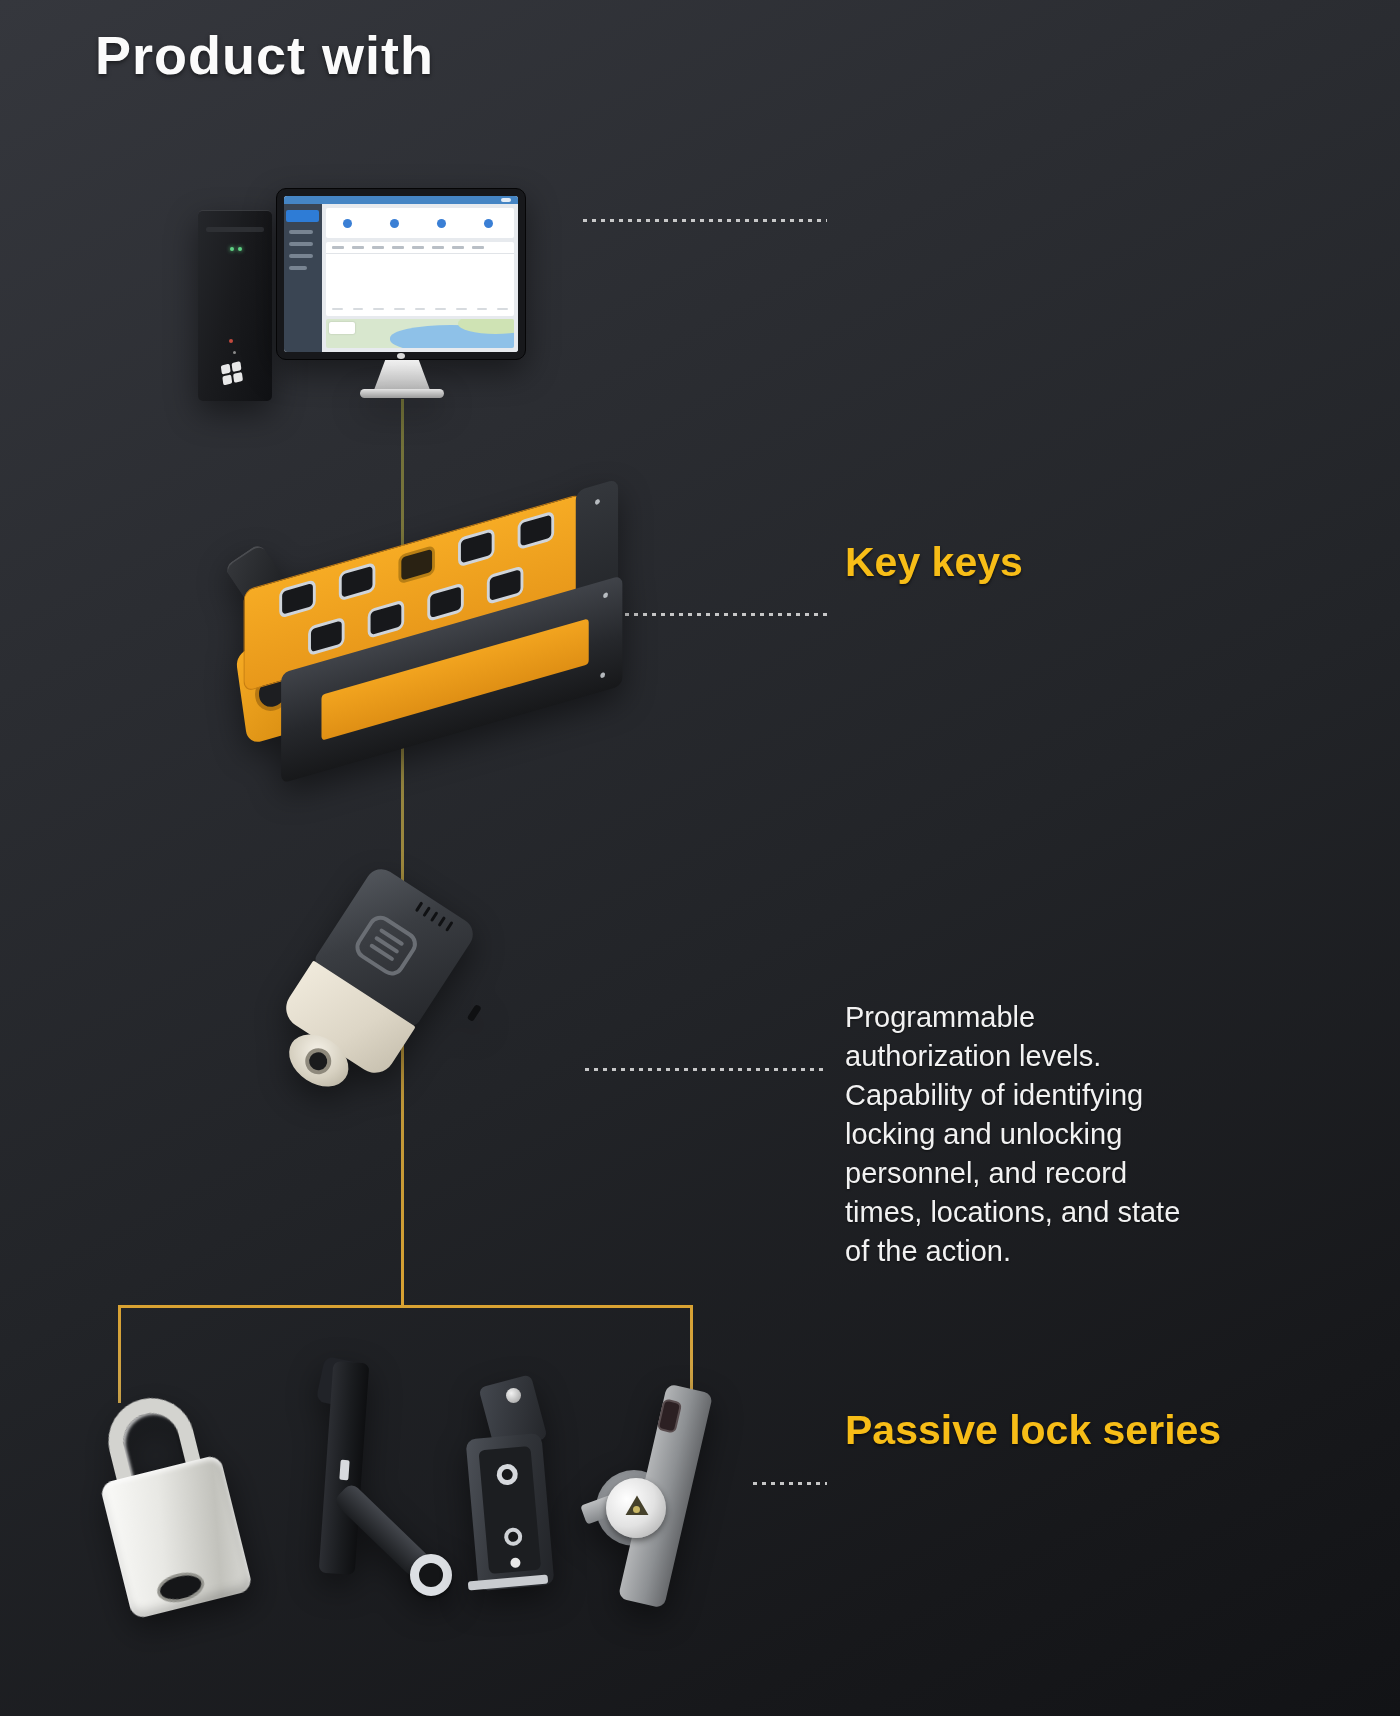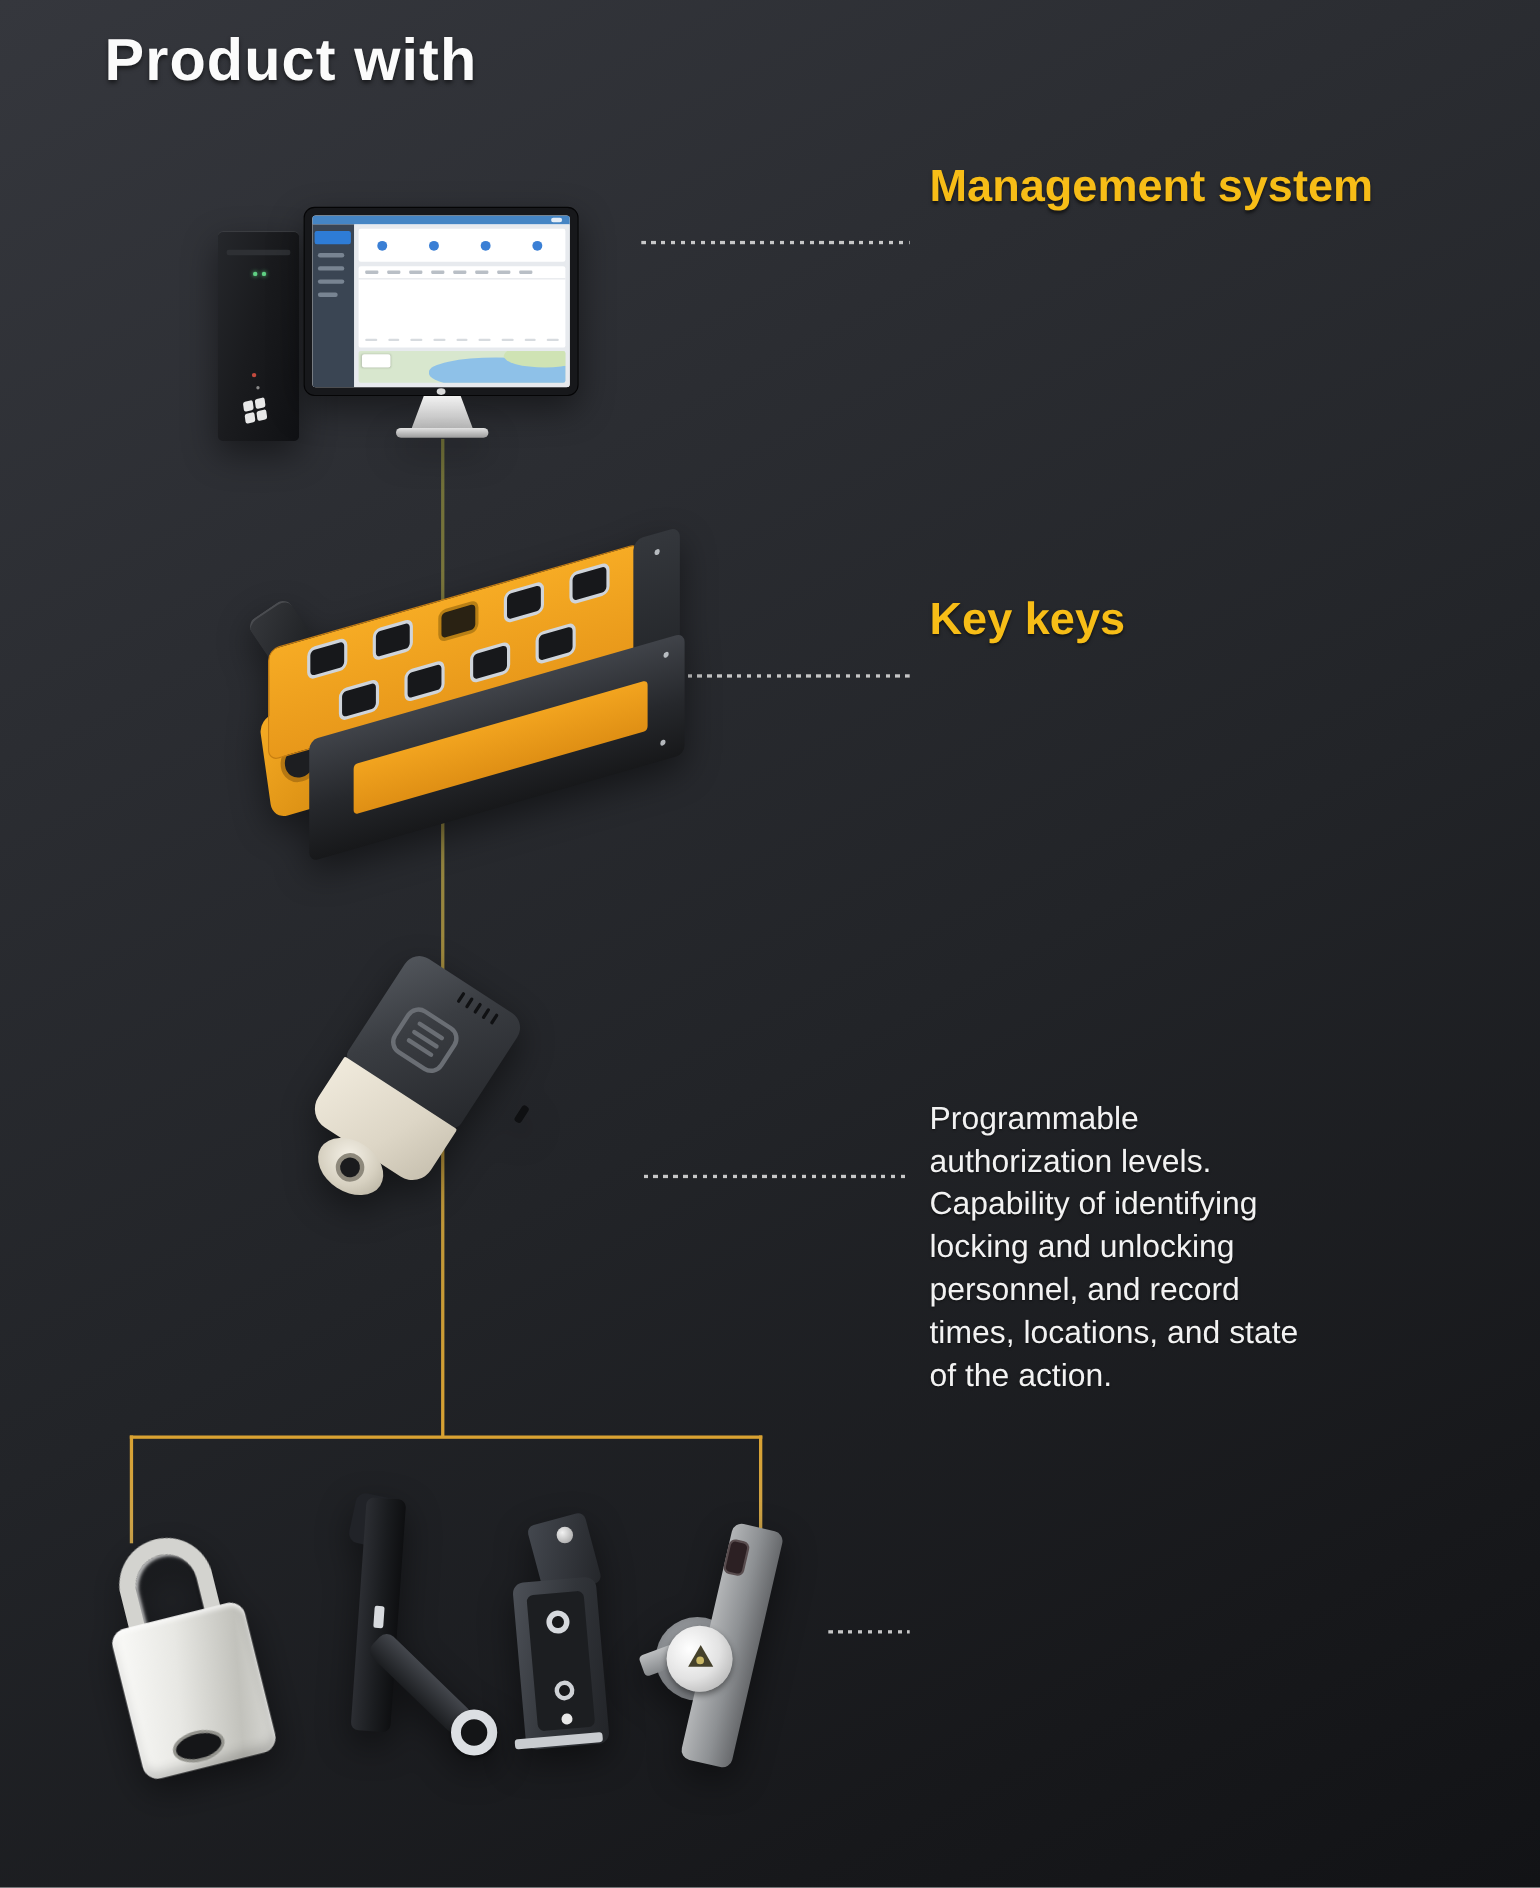--- a/index.html
+++ b/index.html
@@ -361,7 +361,6 @@
 </div>
 
 <div class="abs section s1">
-  <div class="sec-heading">Management system</div>
 </div>
 <div class="abs section s2">
   <div class="sec-heading">Key keys</div>

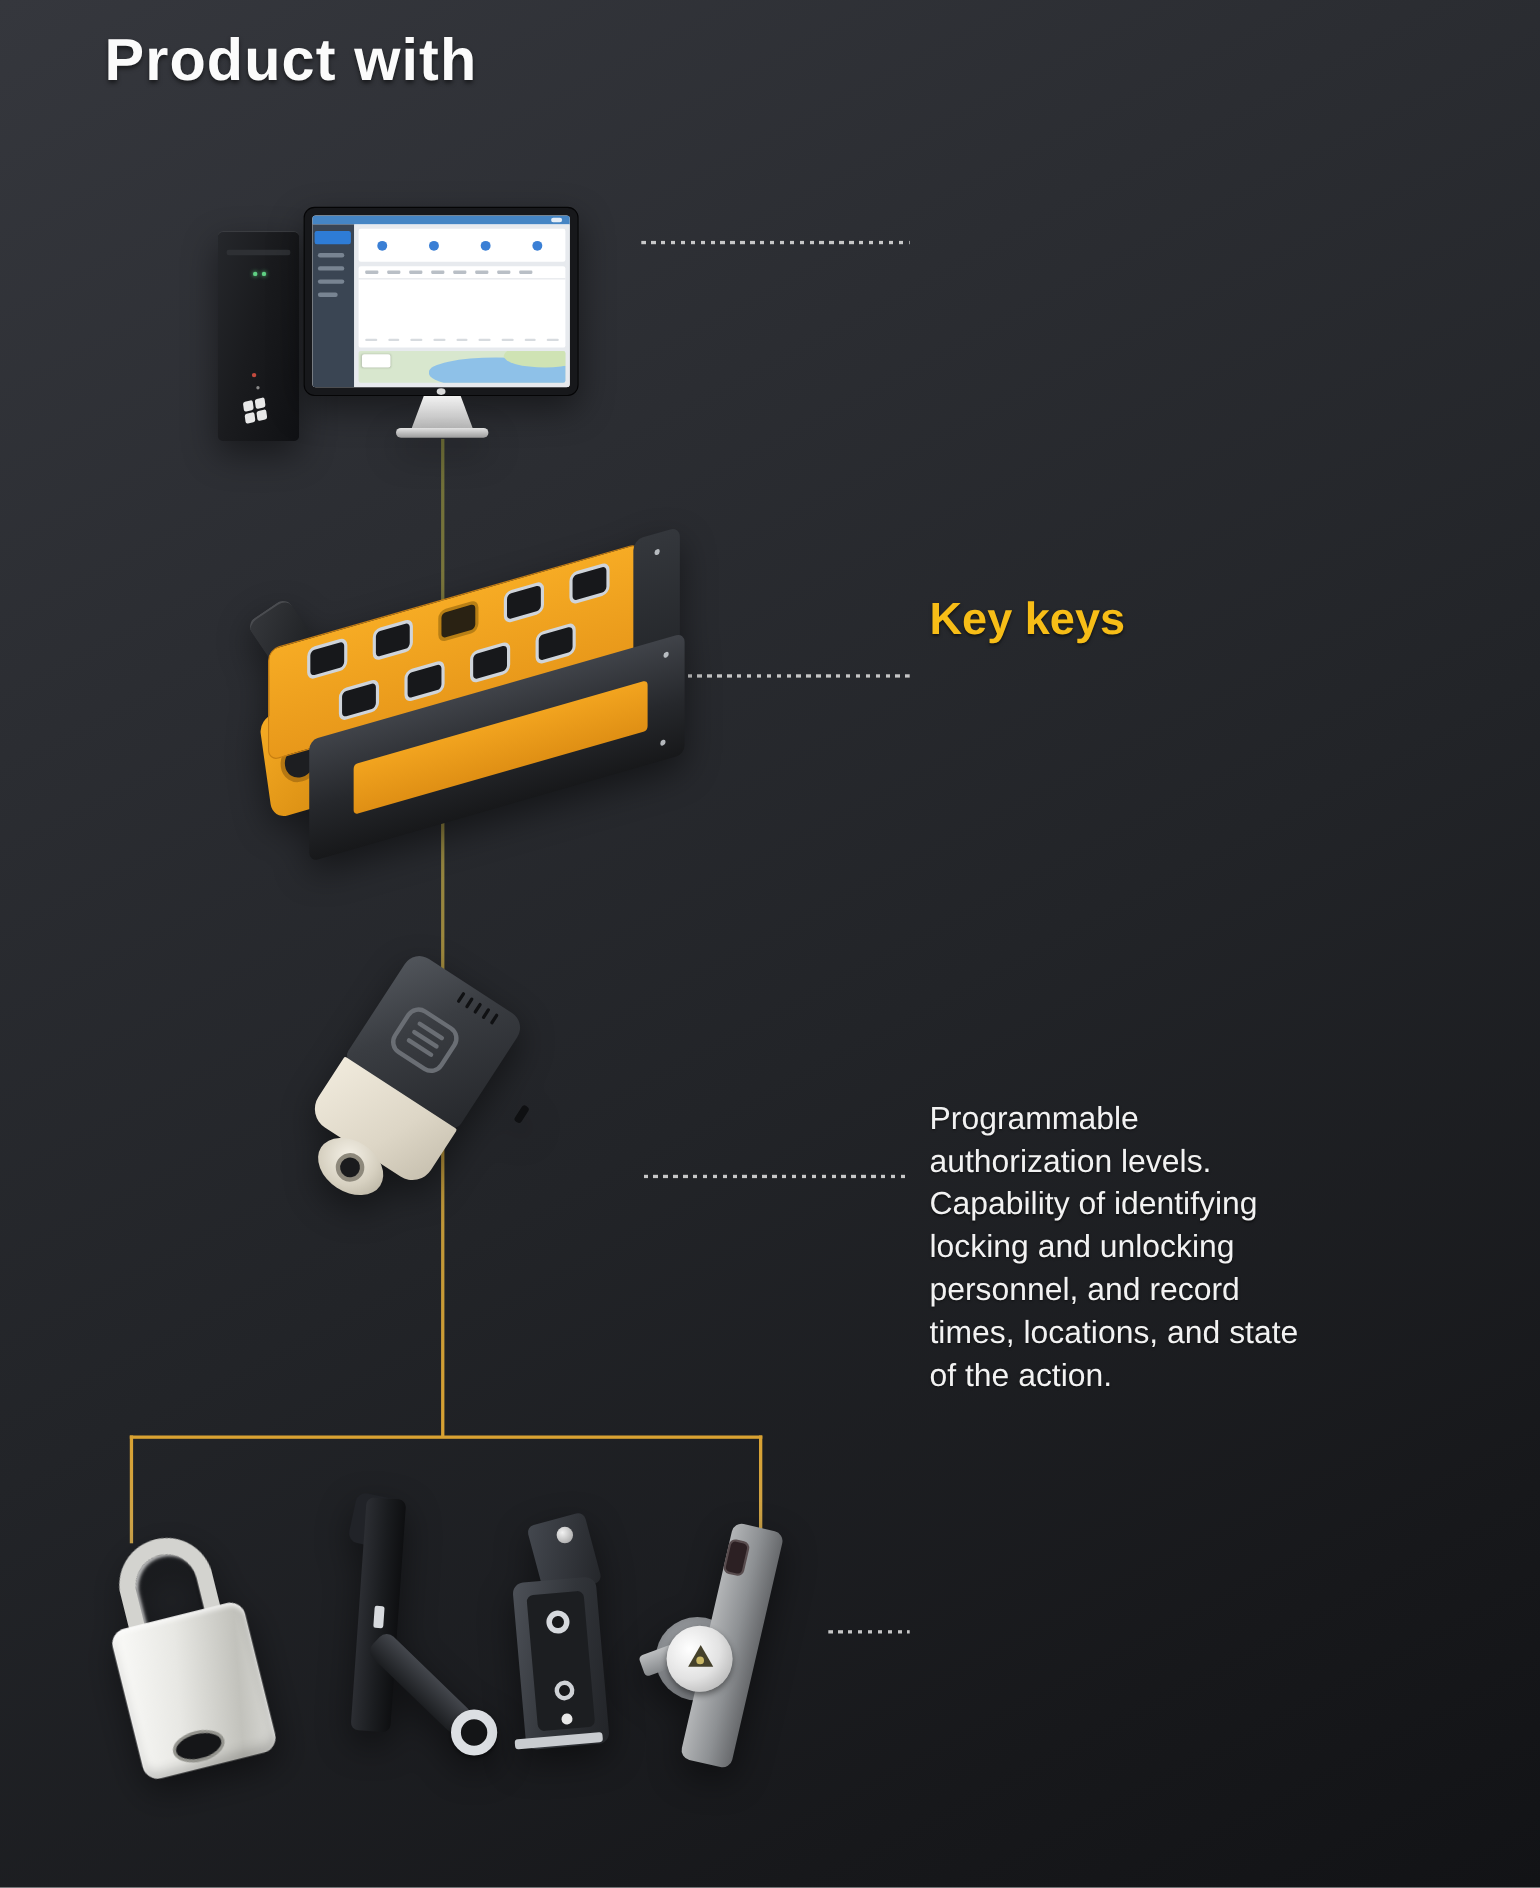--- a/index.html
+++ b/index.html
@@ -375,6 +375,7 @@
 of the action.</div>
 </div>
 <div class="abs section s4">
+  <div class="sec-heading">Passive lock series</div>
 </div>
 
 </body></html>

